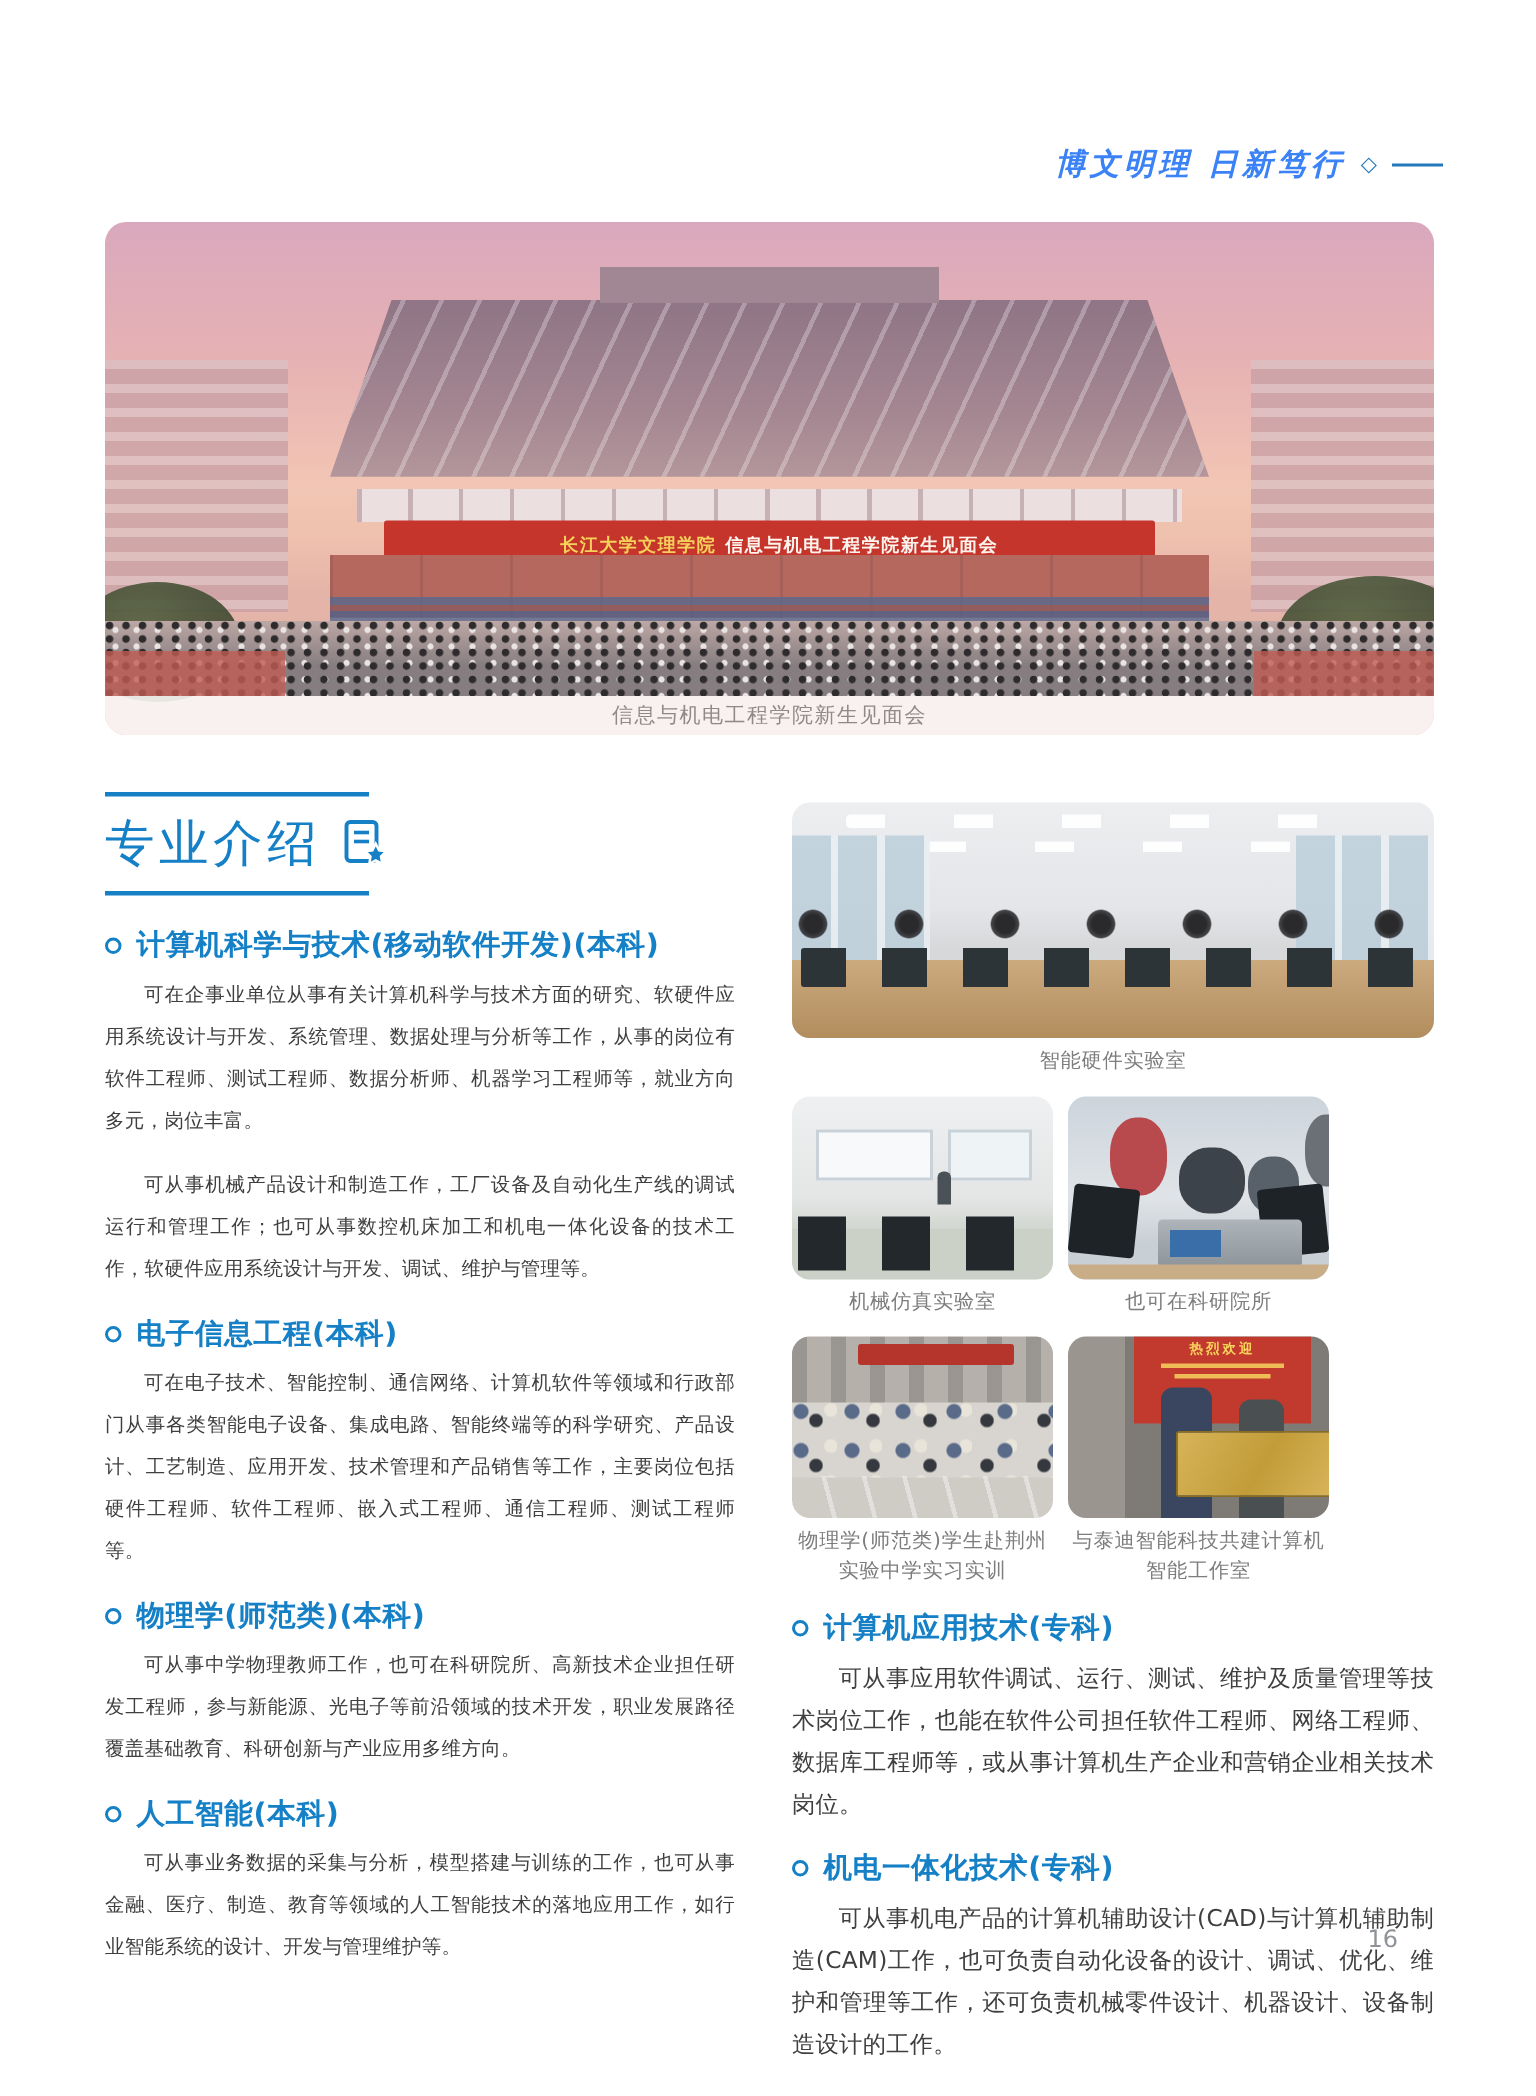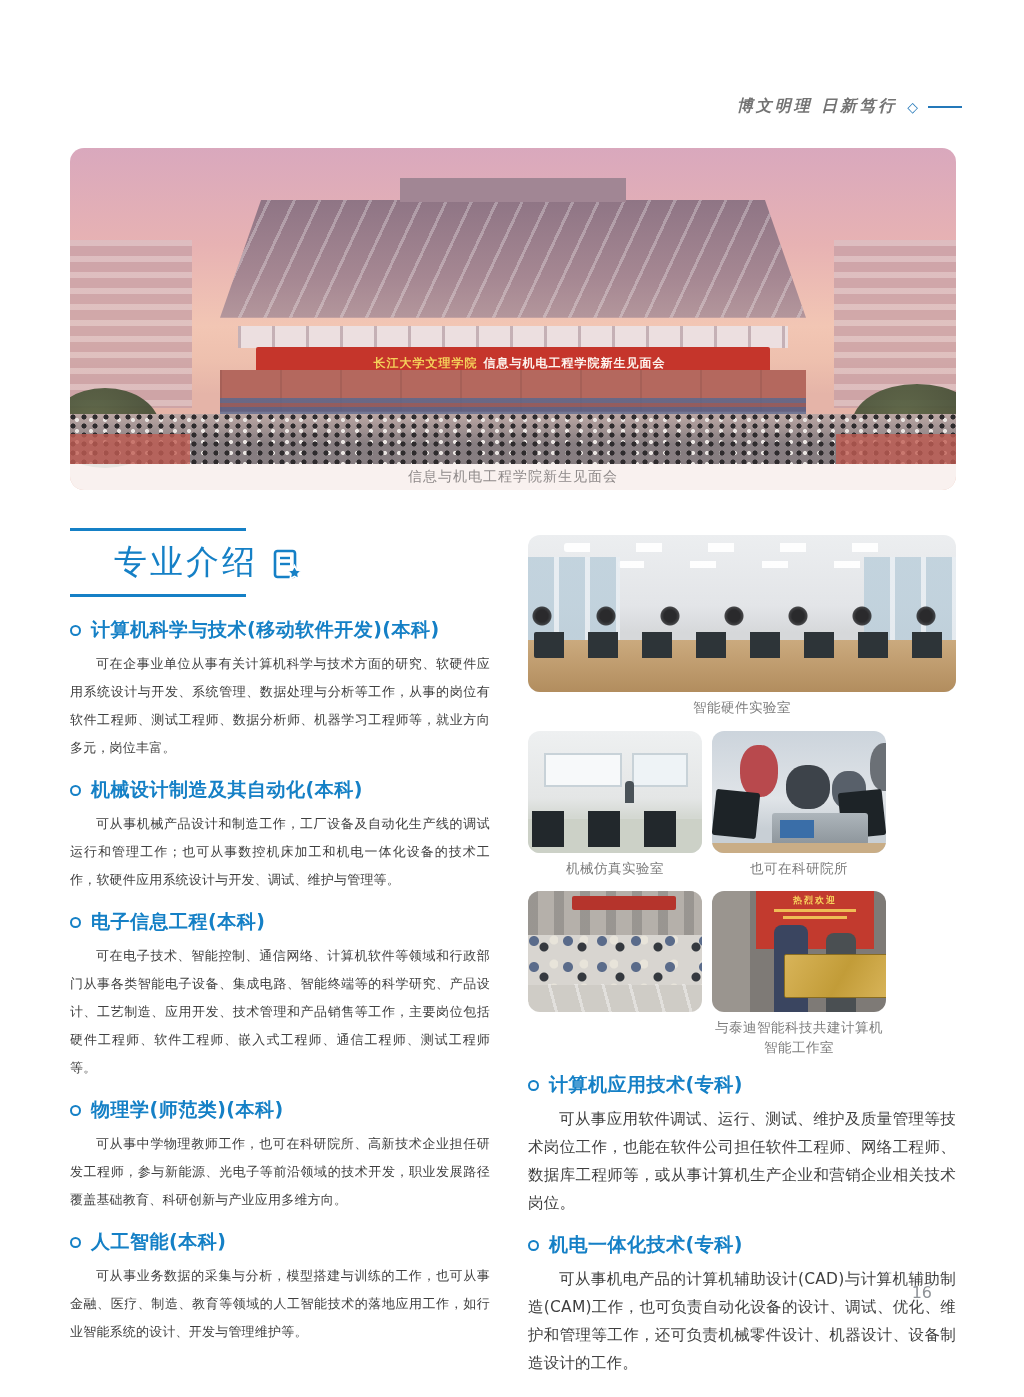--- a/index.html
+++ b/index.html
@@ -10,7 +10,7 @@
   
   .motto-row { position:absolute; top:96px; left:520px; right:62px; display:flex; align-items:center; justify-content:flex-end; gap:10px; }
   .motto-text { font-family:"DejaVu Serif","Liberation Serif",serif; font-style:italic; font-weight:bold;
-                color:#737373; font-size:16px; letter-spacing:3px; white-space:nowrap; }
+                color:#3b82f6; font-size:20px; letter-spacing:3px; white-space:nowrap; }
   .motto-diamond { color:#2478b9; font-size:14px; line-height:1; }
   .motto-line { width:34px; height:2px; background:#2478b9; }
 

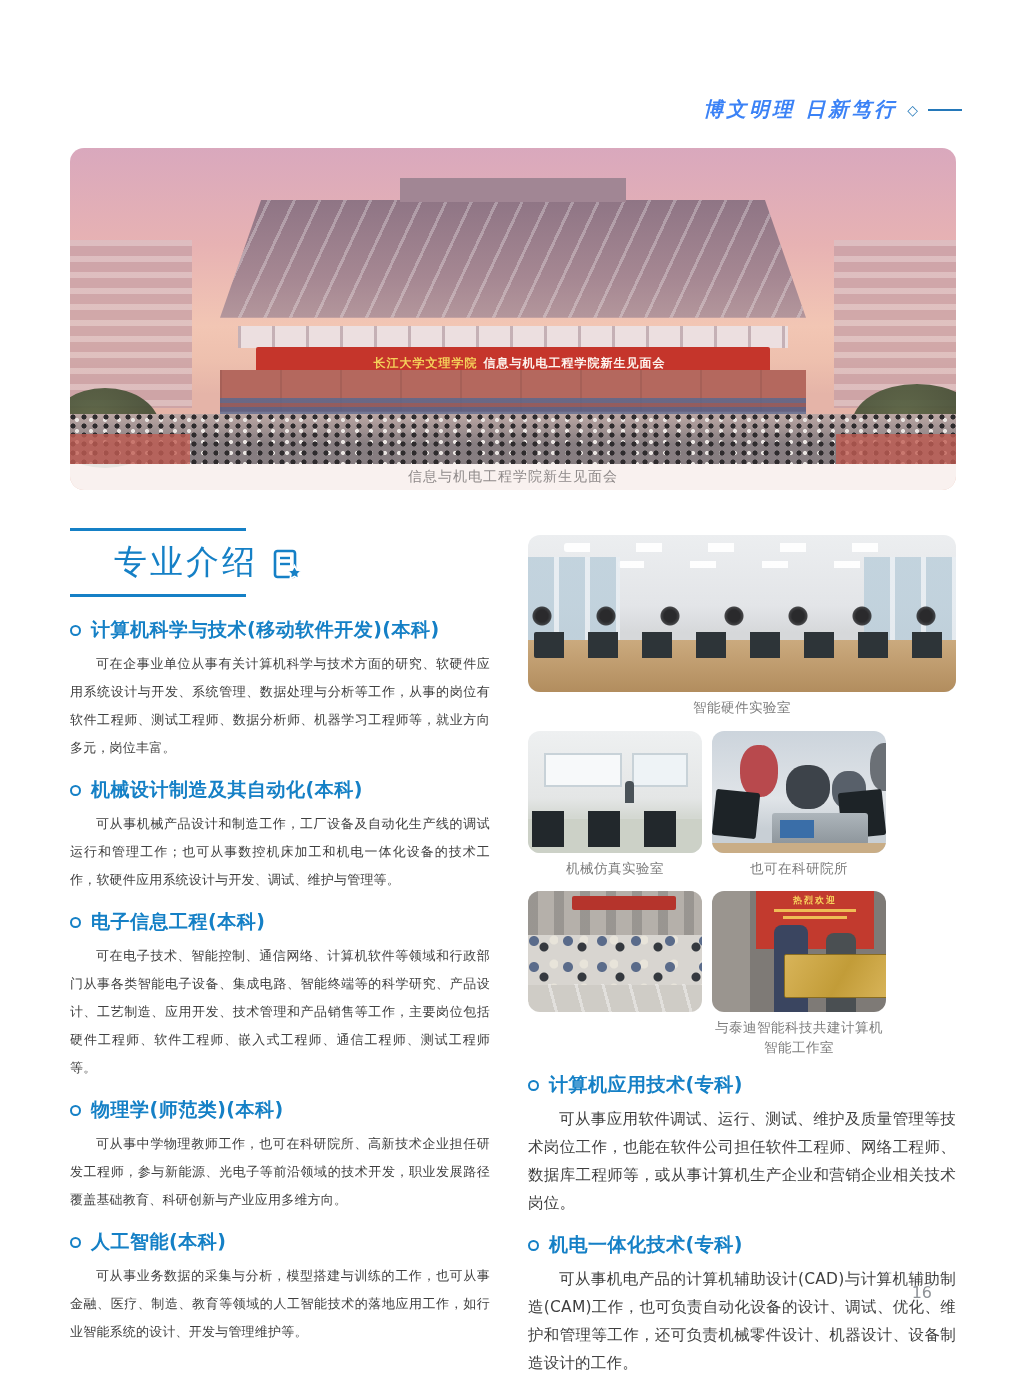--- a/index.html
+++ b/index.html
@@ -55,7 +55,7 @@
   .left-col { position:absolute; left:70px; top:528px; width:420px; }
   .sec-header { margin-bottom:20px; }
   .sec-header .rule { width:176px; height:3px; background:#1580c6; }
-  .sec-header .title-row { display:flex; align-items:flex-end; gap:12px; padding:9px 0;margin-left:44px; }
+  .sec-header .title-row { display:flex; align-items:center; gap:12px; padding:9px 0; }
   .sec-header .title { color:#1580c6; font-size:33px; letter-spacing:3px; font-weight:500; }
   .prog { margin-bottom:15px; }
   .prog-title { display:flex; align-items:center; gap:10px; }

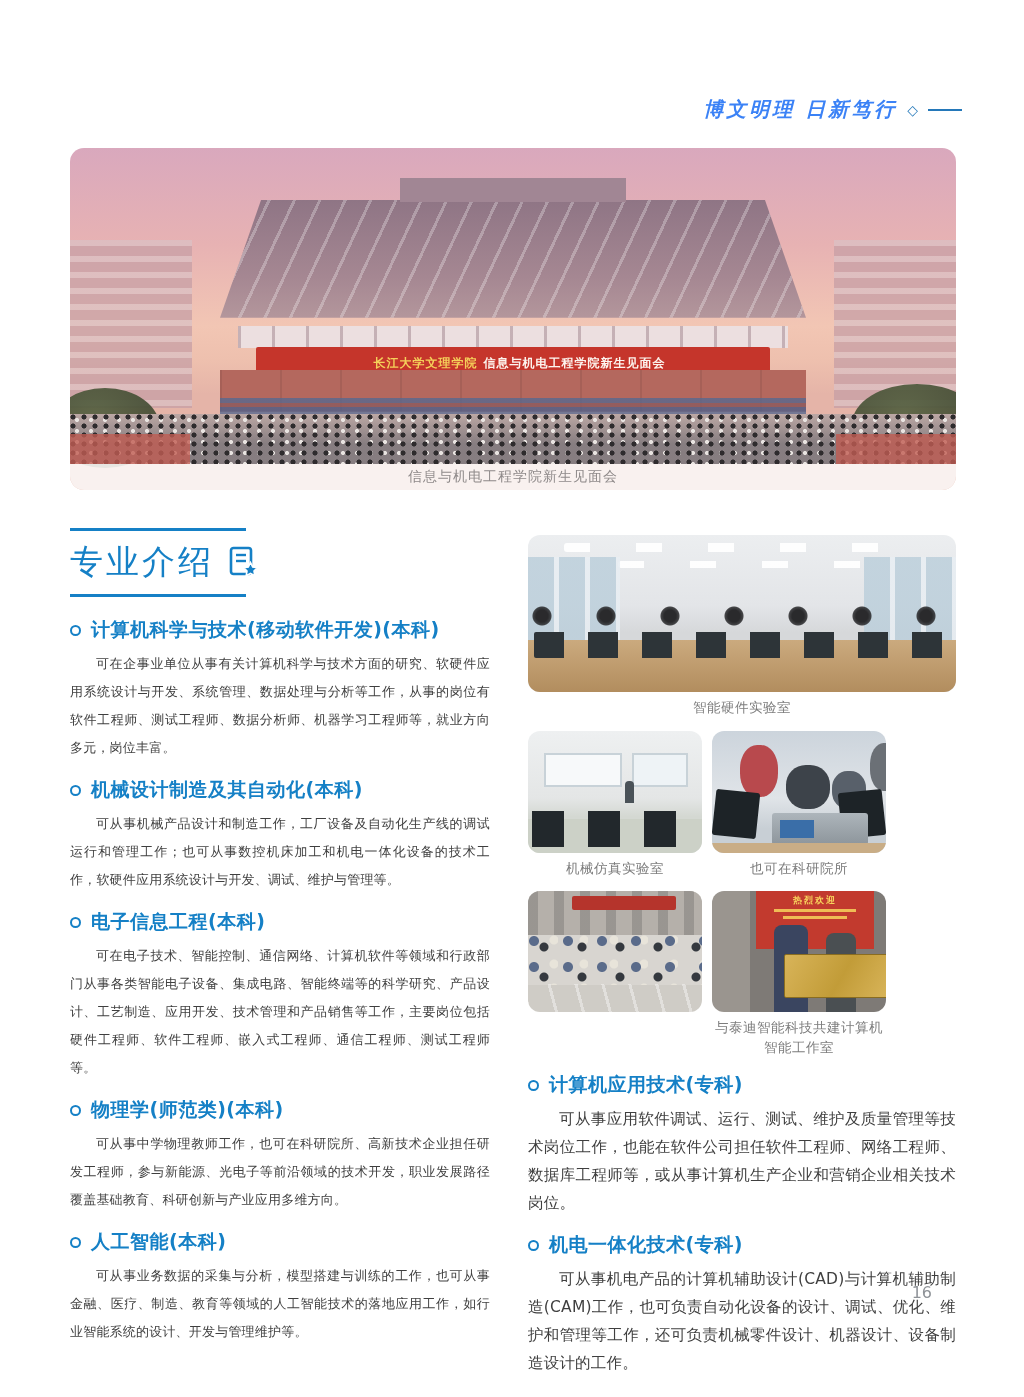--- a/index.html
+++ b/index.html
@@ -197,10 +197,6 @@
     </div>
 
     <div class="prog">
-      <div class="prog-title">
-        <span class="ring"></span>
-        <span class="txt">机械设计制造及其自动化(本科)</span>
-      </div>
       <p class="prog-body">可从事机械产品设计和制造工作，工厂设备及自动化生产线的调试运行和管理工作；也可从事数控机床加工和机电一体化设备的技术工作，软硬件应用系统设计与开发、调试、维护与管理等。</p>
     </div>
 

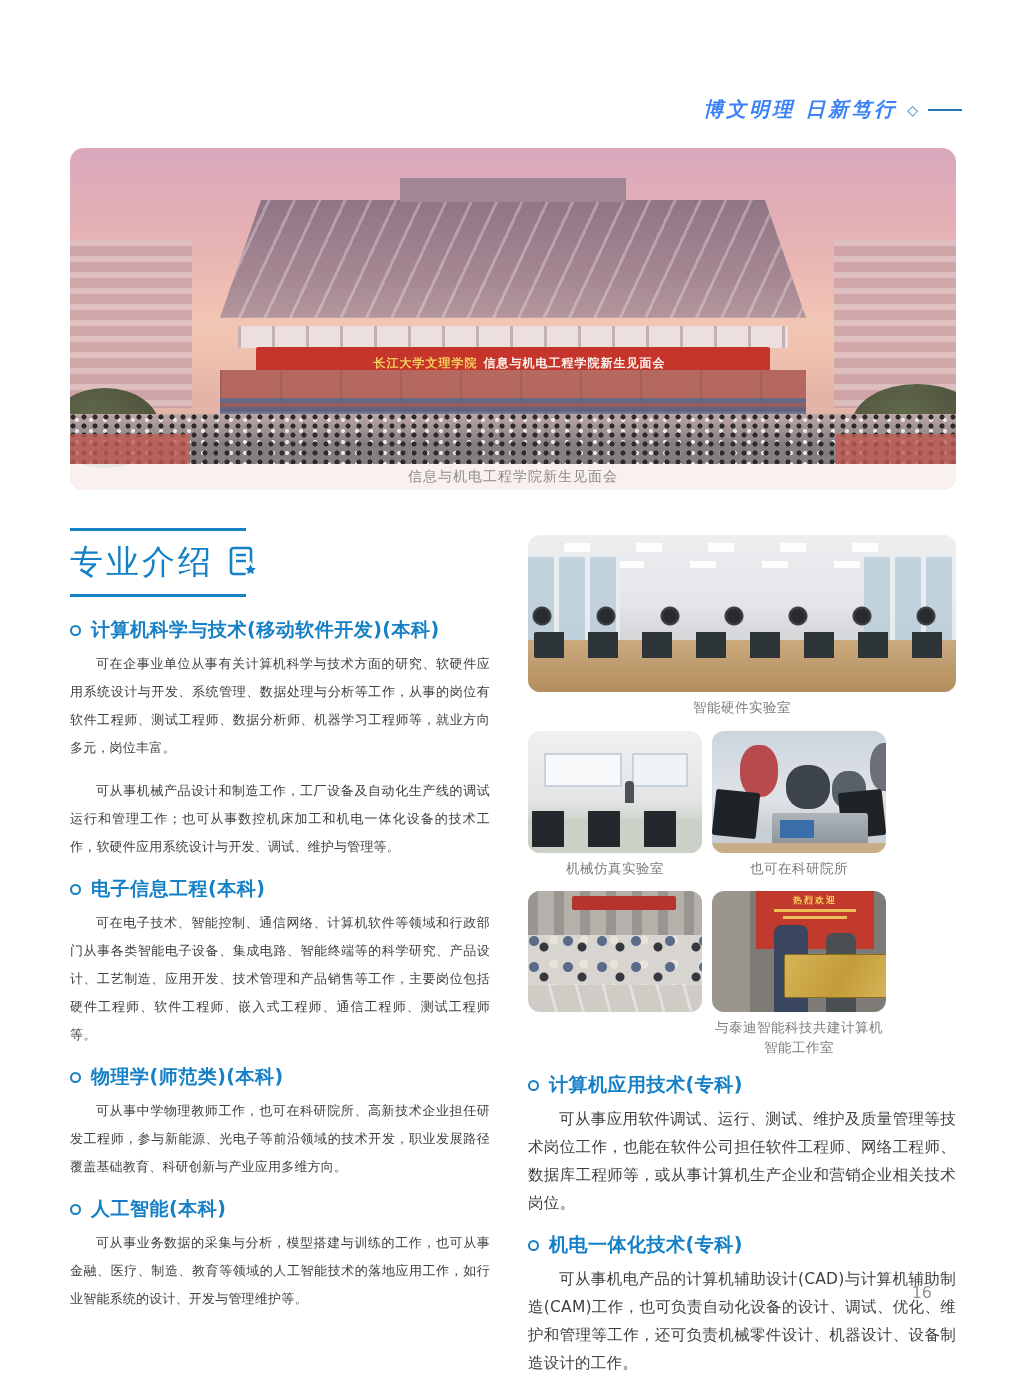--- a/index.html
+++ b/index.html
@@ -275,6 +275,7 @@
           <div class="crowd"></div>
           <div class="pave"></div>
         </div>
+        <div class="caption">物理学(师范类)学生赴荆州实验中学实习实训</div>
       </div>
       <div class="photo-cell">
         <div class="photo p5">

